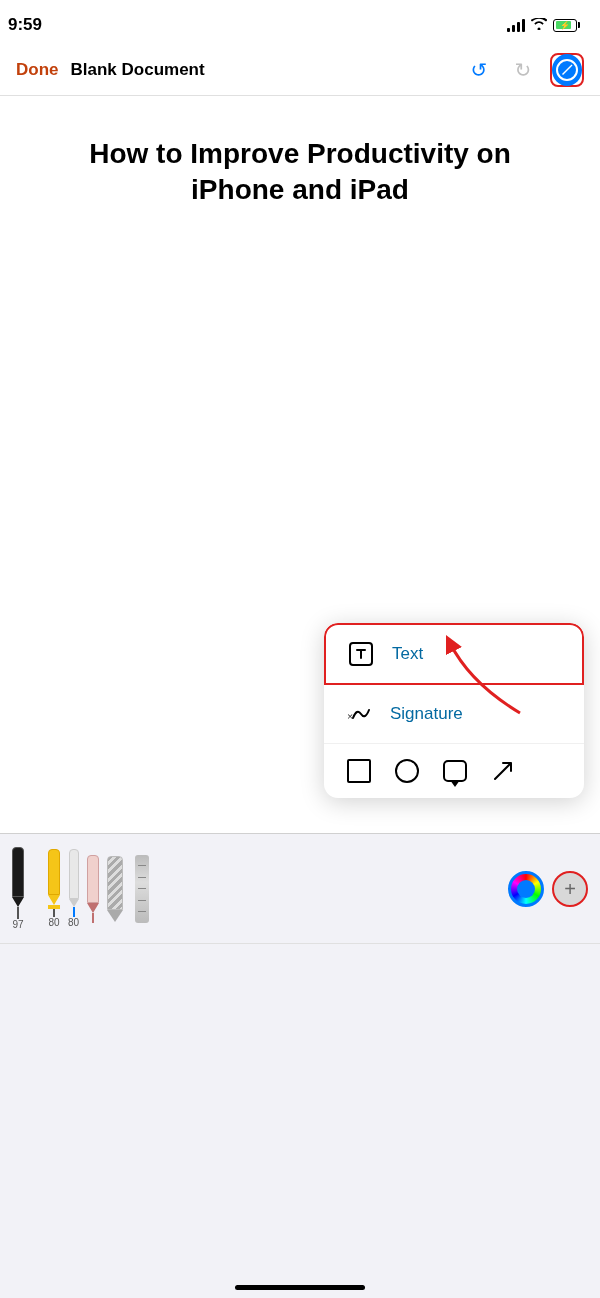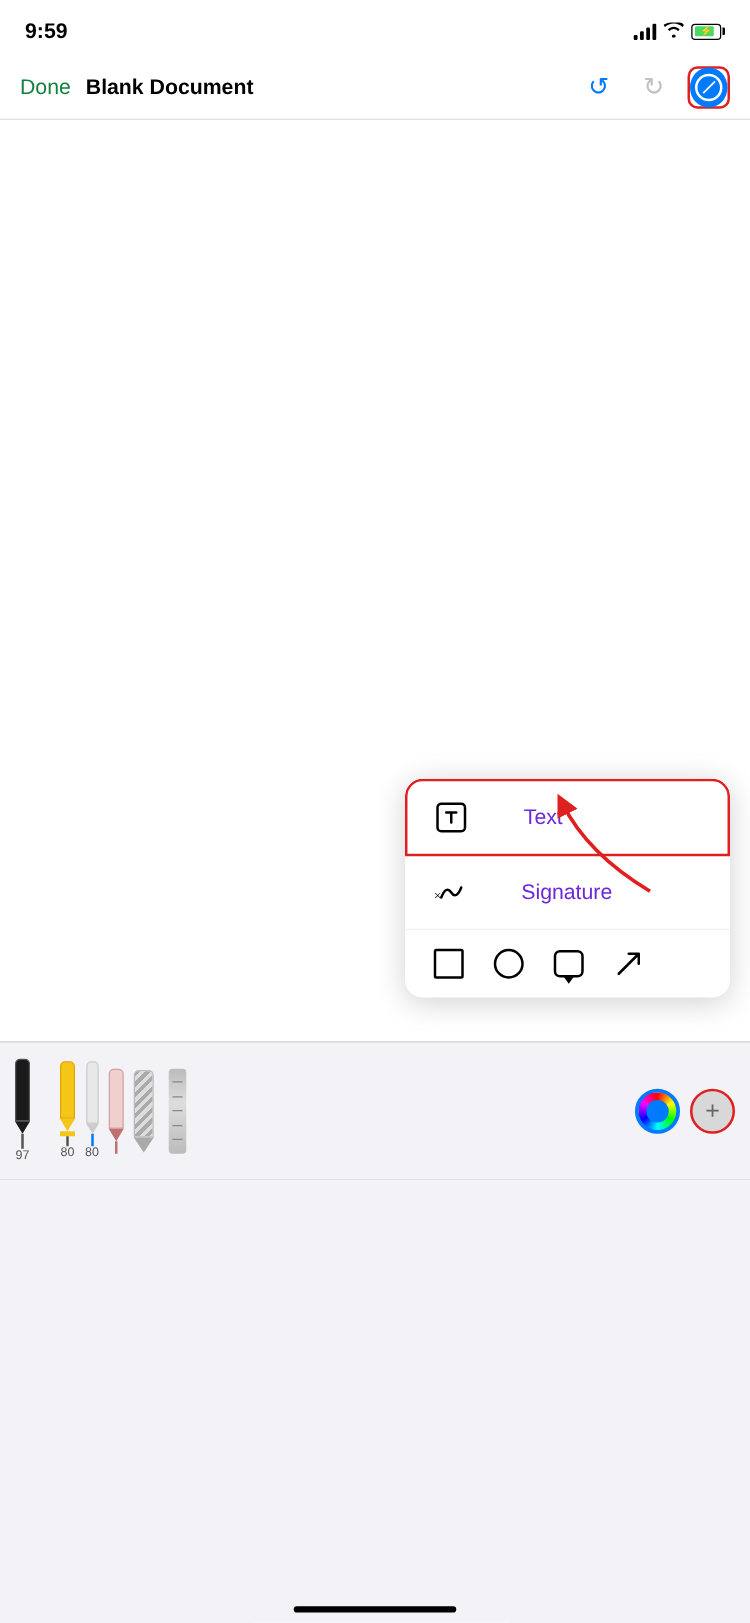--- a/index.html
+++ b/index.html
@@ -18,7 +18,7 @@
       display: flex;
       justify-content: space-between;
       align-items: center;
-      padding: 12px 20px 6px 20px;
+      padding: 12px 20px 6px 8px;
       background: #fff;
       height: 44px;
     }

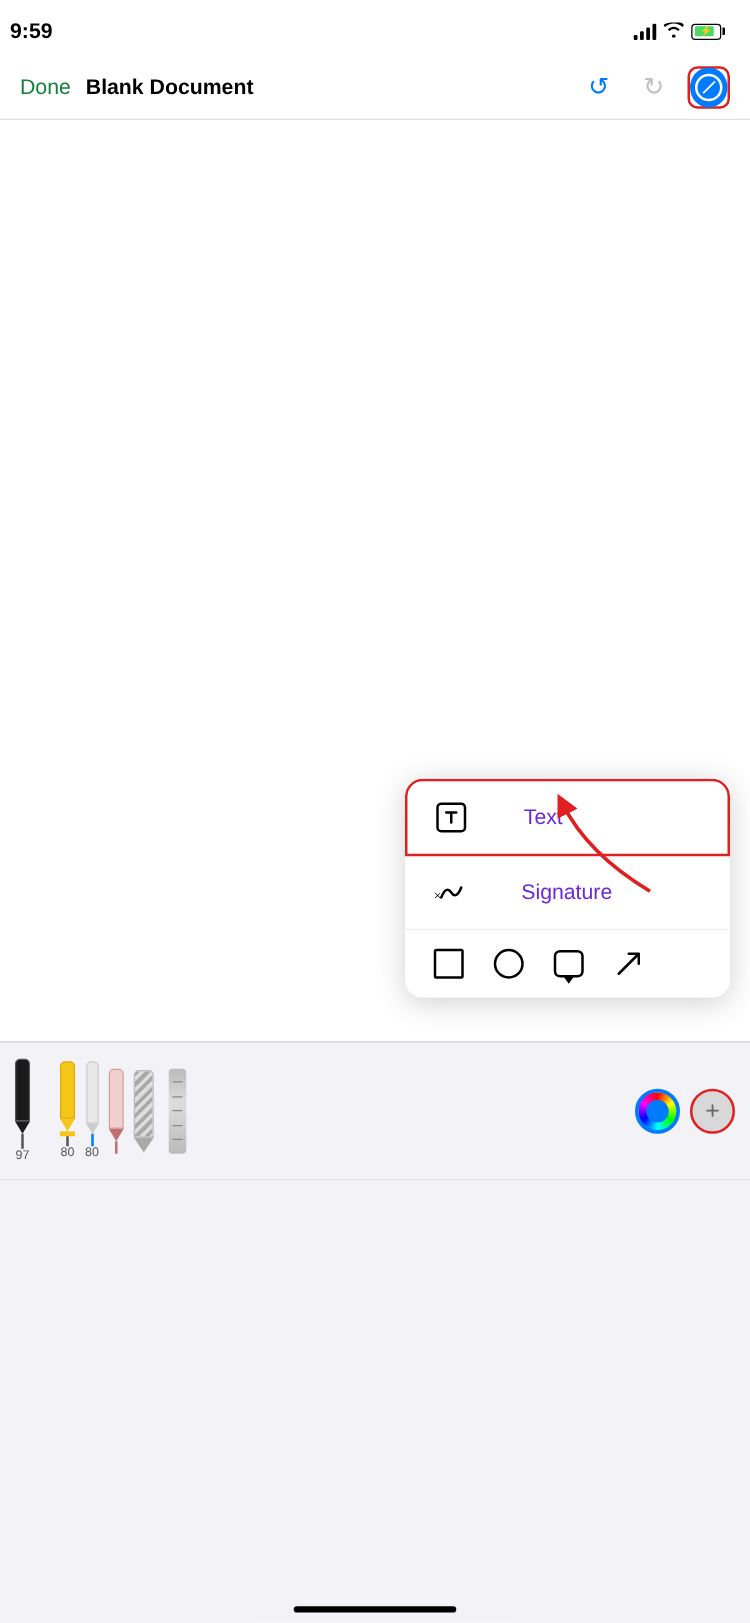--- a/index.html
+++ b/index.html
@@ -104,9 +104,9 @@
       gap: 12px;
     }
     .toolbar-done {
-      color: #15803d;
+      color: #c2410c;
       font-size: 17px;
-      font-weight: 400;
+      font-weight: 700;
       cursor: pointer;
     }
     .toolbar-title {

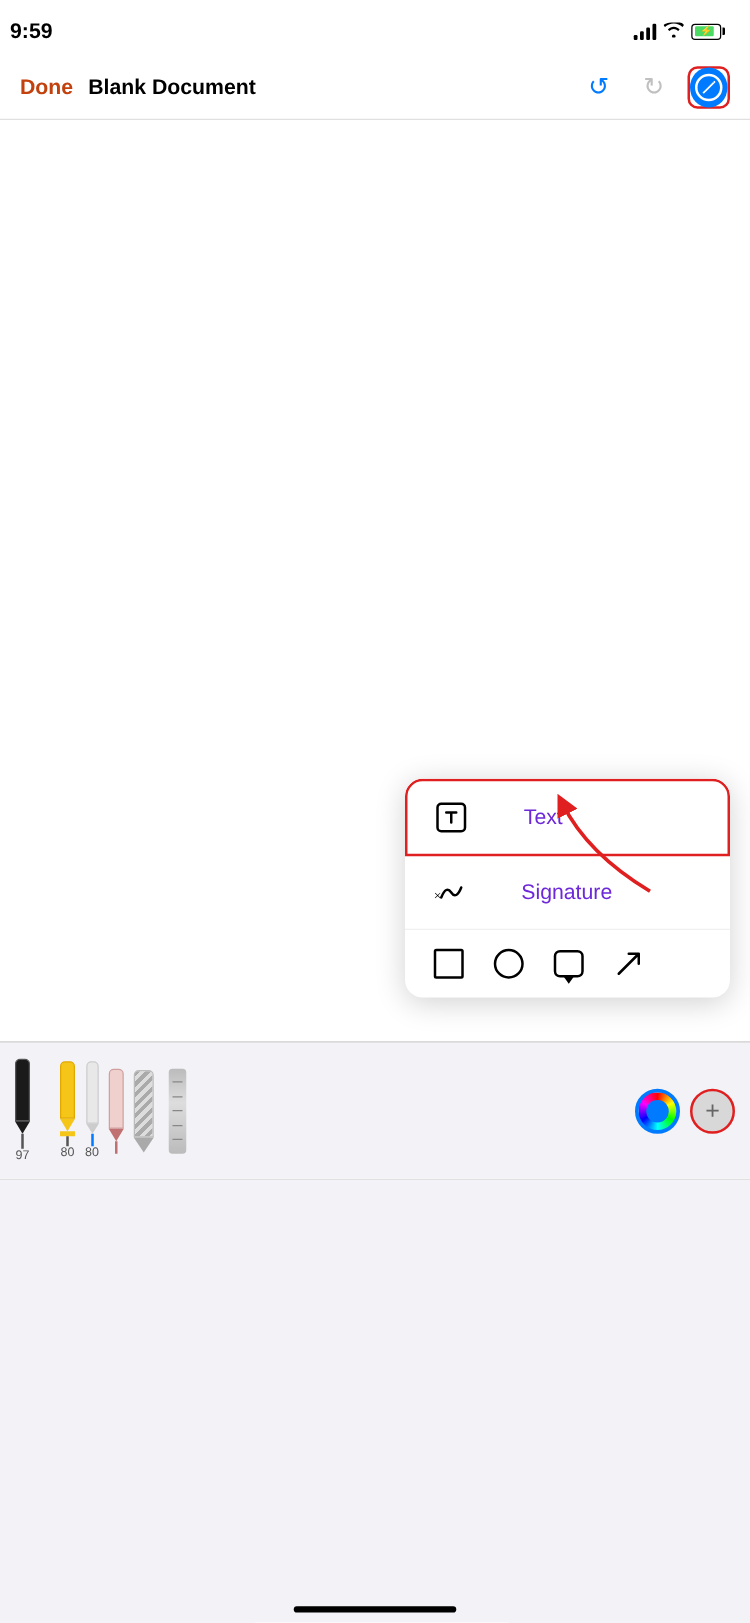--- a/index.html
+++ b/index.html
@@ -441,6 +441,9 @@
 </div>
 
 <div class="document-area">
+  <div class="document-content">
+    <p class="document-title">How to Improve Productivity on iPhone and iPad</p>
+  </div>
 
   <div class="popup-menu">
 

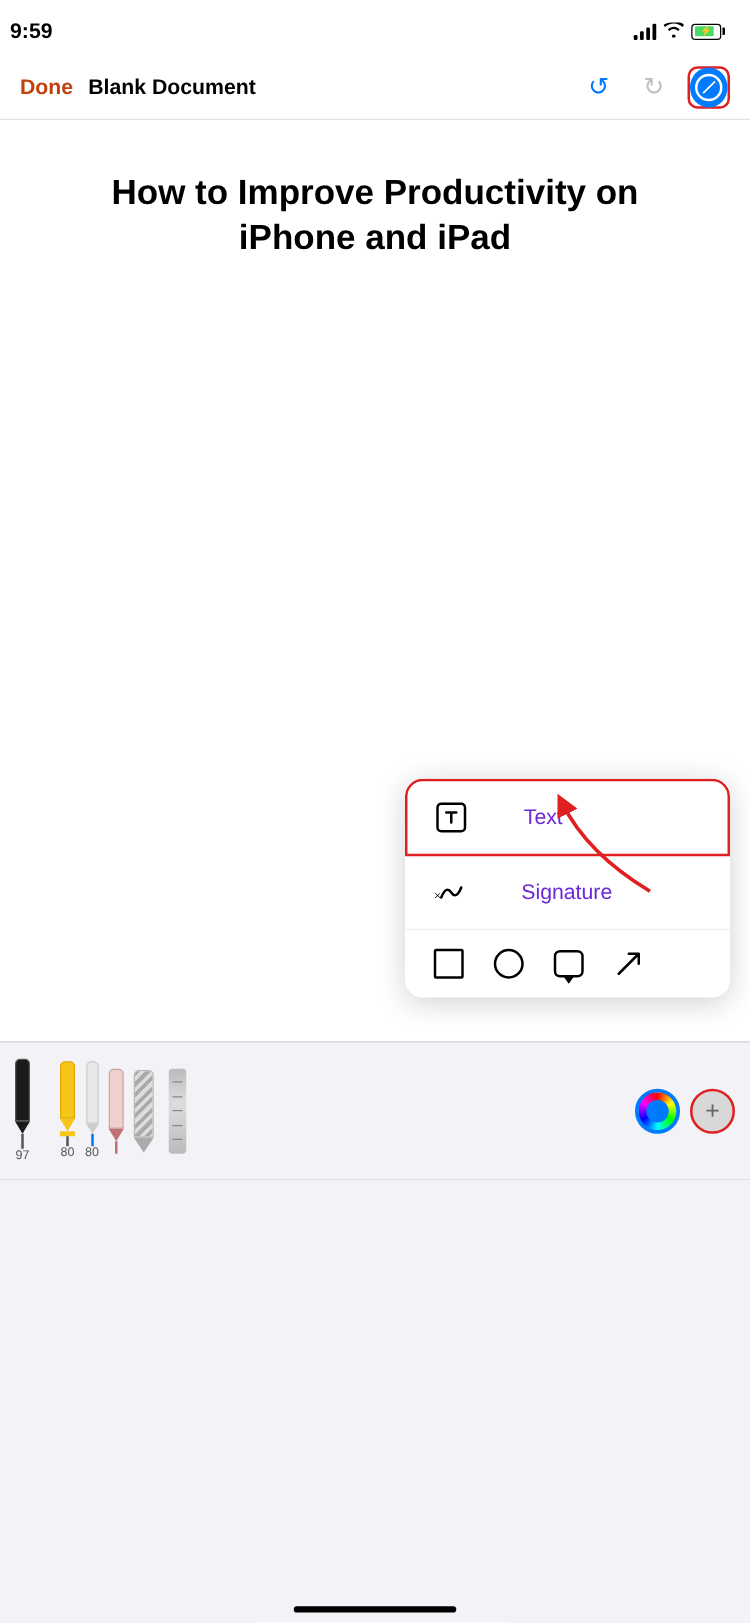--- a/index.html
+++ b/index.html
@@ -252,8 +252,7 @@
     }
     .popup-item-label {
       font-size: 17px;
-      color: #6d28d9;
-      margin-left: 27px;
+      color: #0369a1;
     }
     .popup-item.text-item {
       border: 2.5px solid #e02020;

